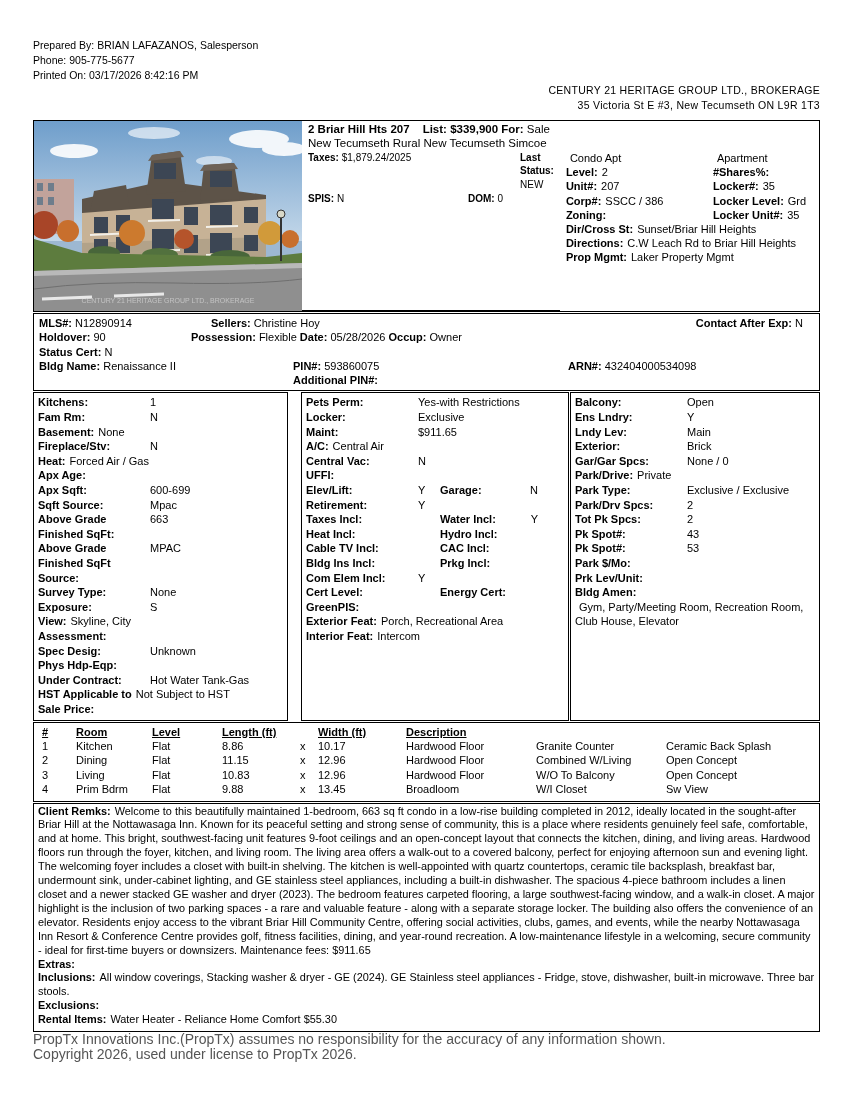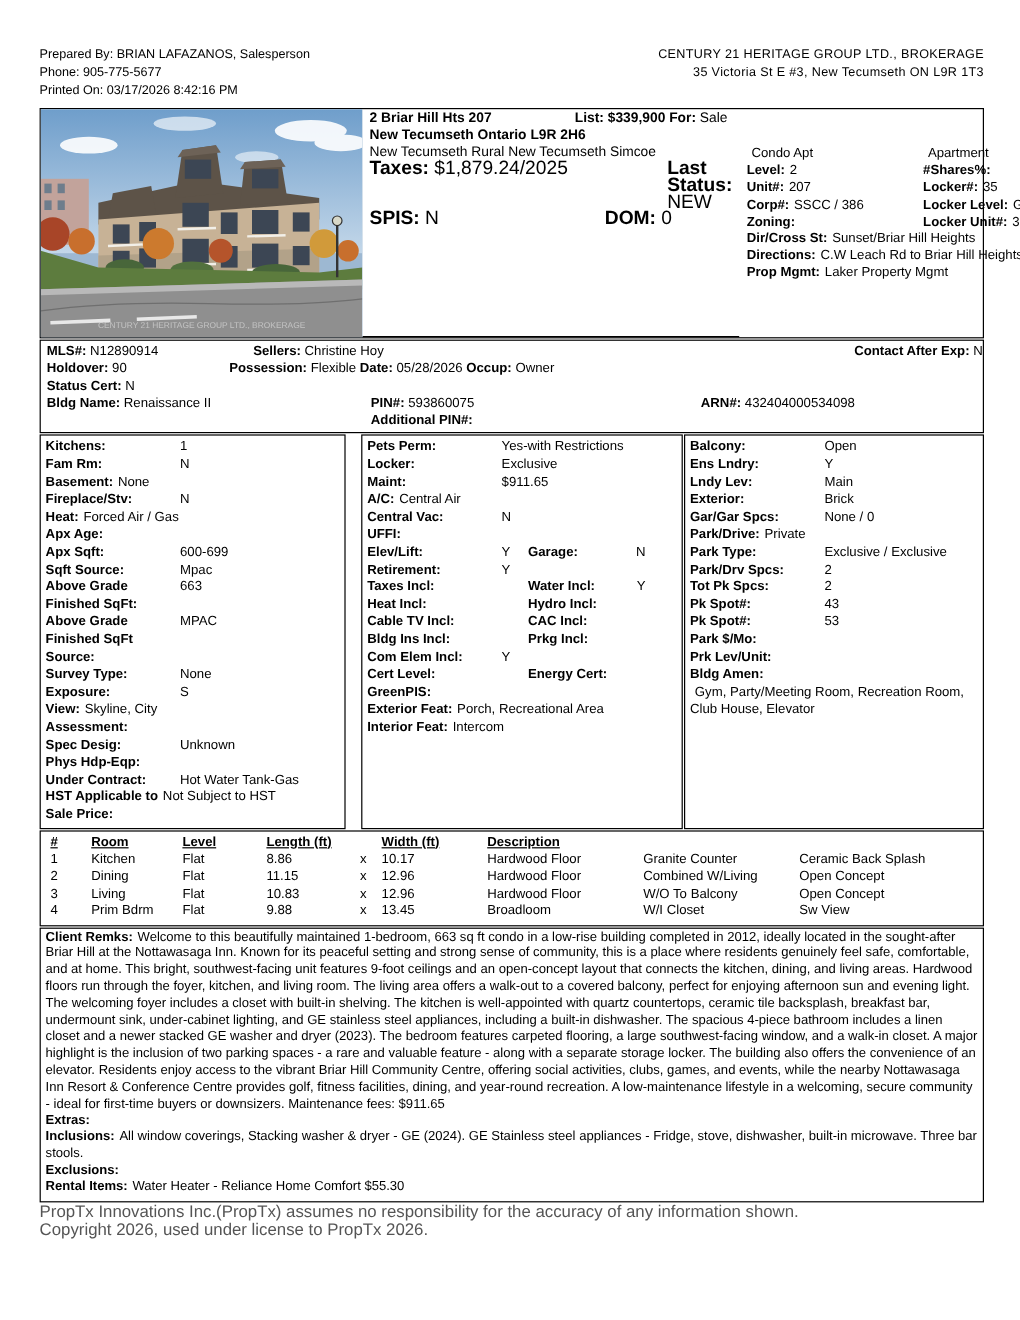--- a/index.html
+++ b/index.html
@@ -8,7 +8,7 @@
   .doc { padding:38px 30px 0 33px; }
 
   
-  .top-head { display:flex; justify-content:space-between; font-size:10.5px; line-height:15px; margin-bottom:7px; }
+  .top-head { display:flex; justify-content:space-between; font-size:10.5px; line-height:15px; margin-bottom:7px;flex-direction:column; }
   .top-head .right { text-align:right; letter-spacing:0.3px; }
 
   

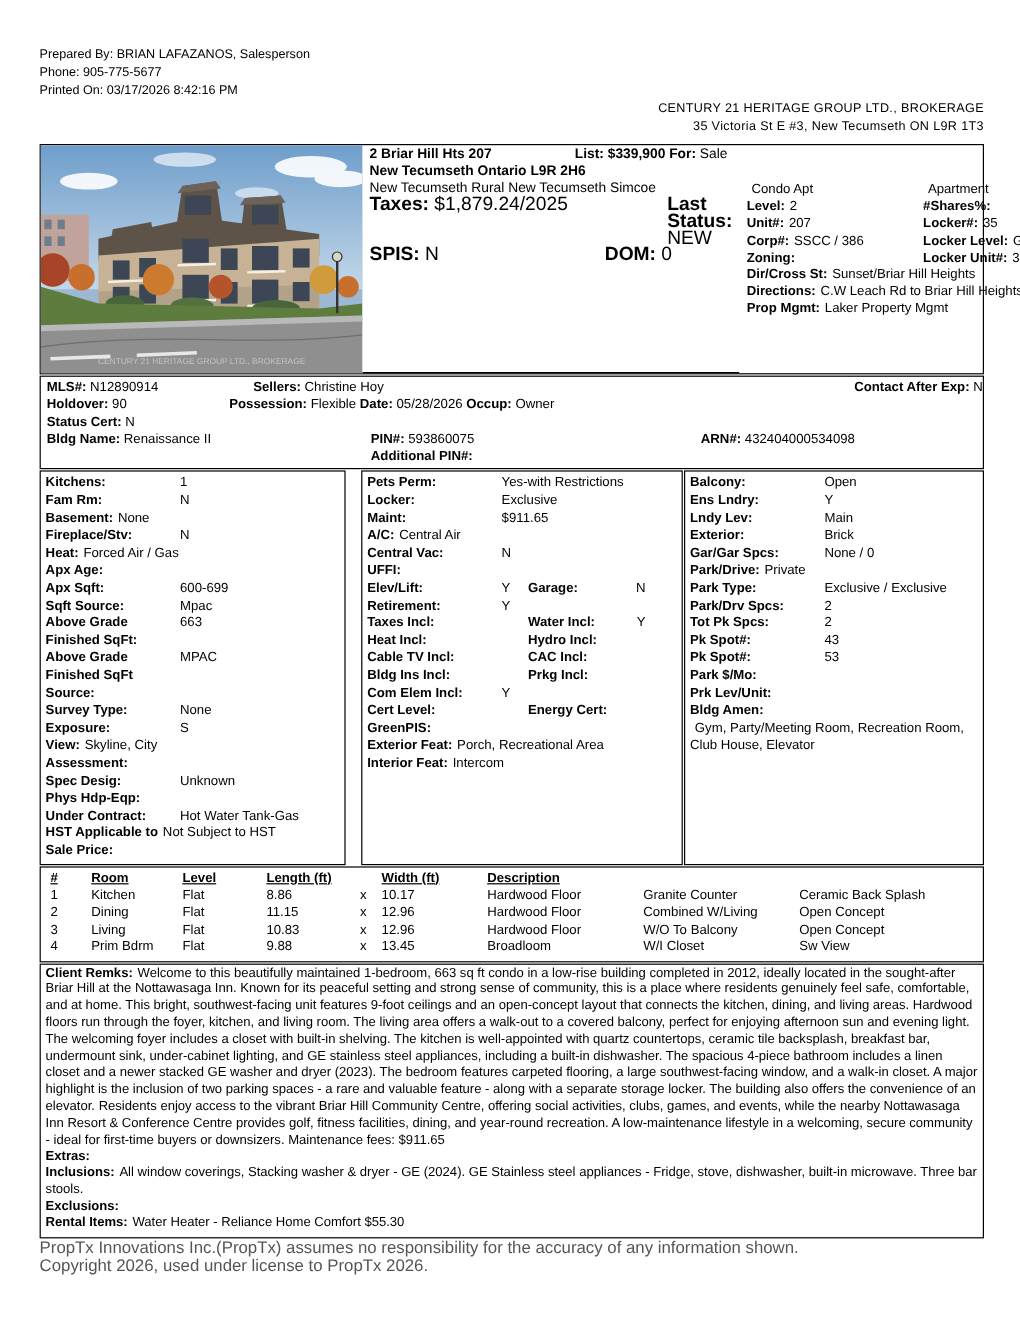--- a/index.html
+++ b/index.html
@@ -195,9 +195,6 @@
             <span>Sale</span>
           </span>
         </div>
-        <div class="hline">
-            <b class="lb">New Tecumseth Ontario L9R 2H6</b>
-          </div>
         <div class="hline">
             <span>New Tecumseth Rural New Tecumseth Simcoe</span>
           </div>

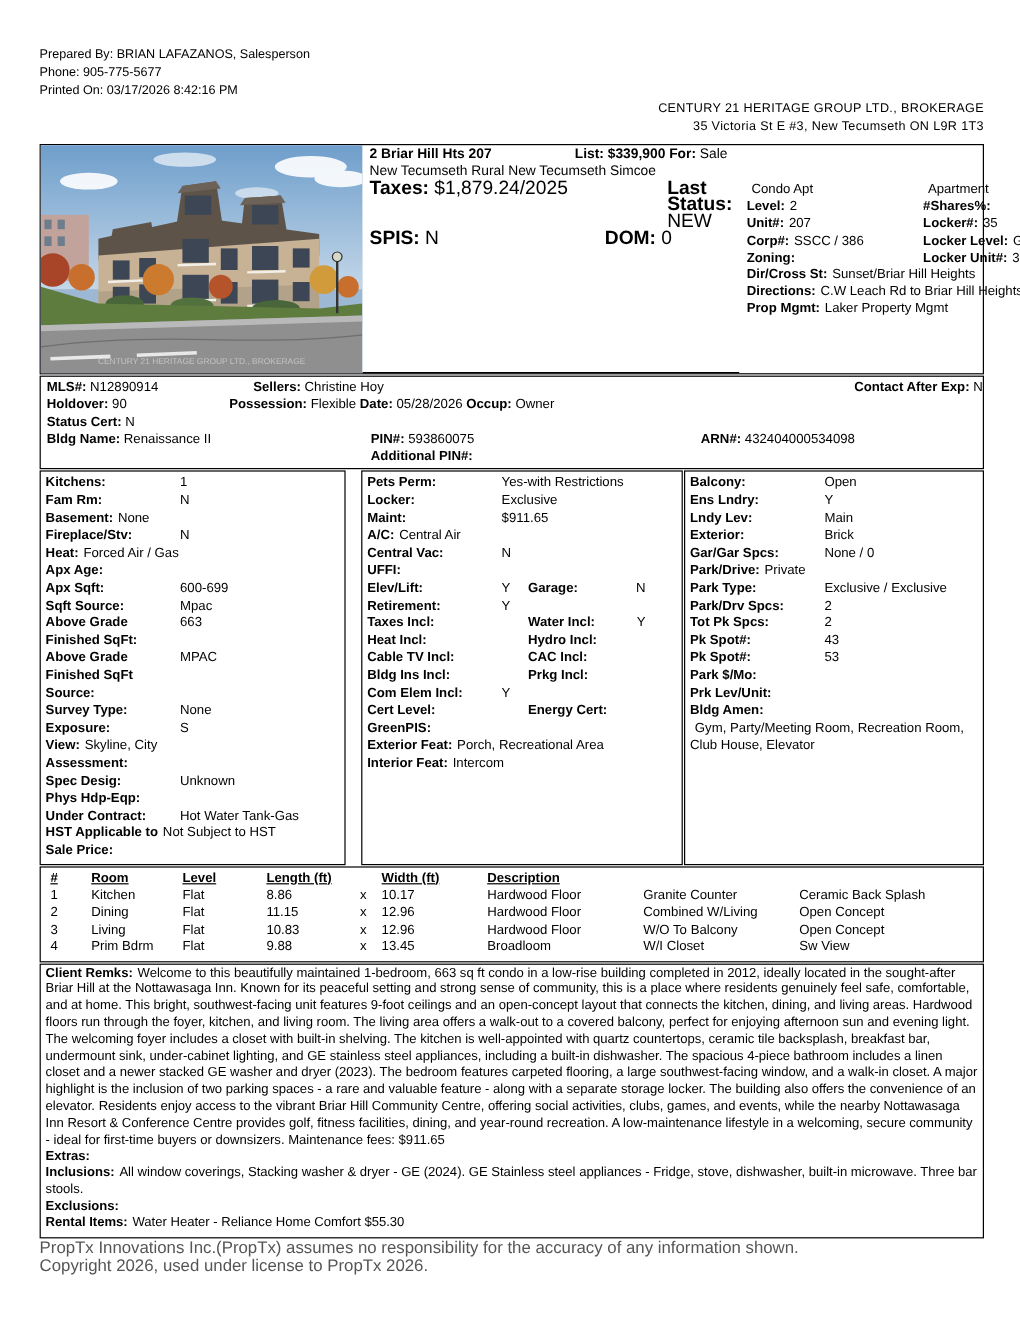--- a/index.html
+++ b/index.html
@@ -35,7 +35,7 @@
   .hpanel .htop { padding:2px 6px 1px 6px; border-bottom:1px solid #000; }
   .hline { display:flex; font-size:11.5px; line-height:13.8px; }
   .hline .pricegrp { margin-left:auto; padding-right:4px; }
-  .hline-sub { display:flex; font-size:16px; line-height:13.8px;gap:36px; }
+  .hline-sub { display:flex; font-size:10px; line-height:13.8px; }
   .grp-w210 { flex:0 0 212px; }
   .grp-w155 { flex:0 0 160px; }
   .hcondo { padding:2px 6px; font-size:11px; }

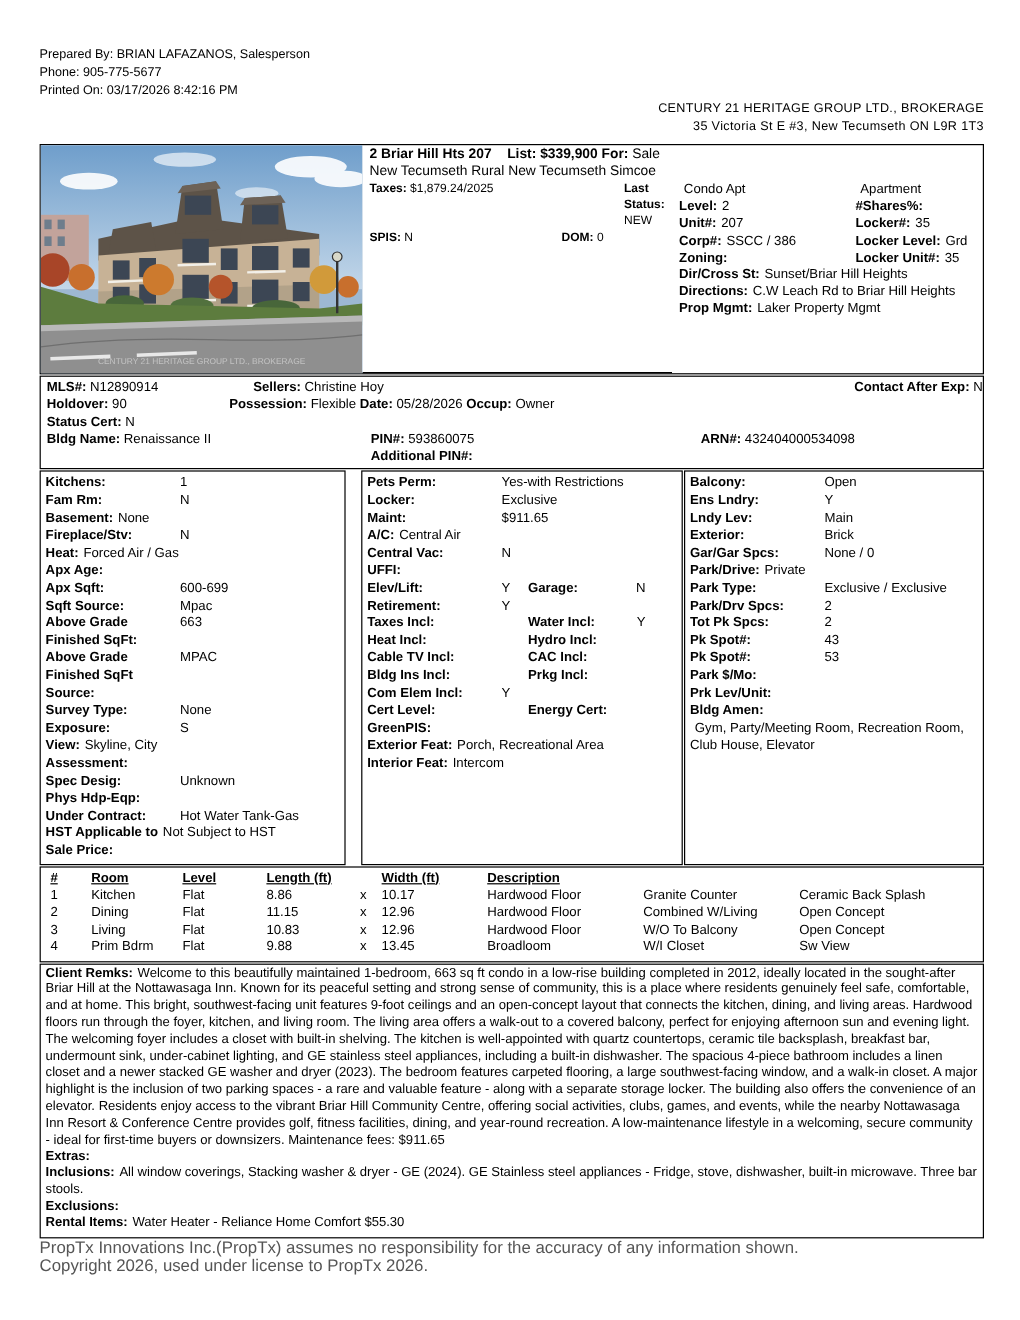--- a/index.html
+++ b/index.html
@@ -48,7 +48,7 @@
   .fullline .lab { font-weight:bold; margin-right:4px; }
 
   
-  .mls-box { border:1px solid #000; margin-top:1px; padding:2px 0 3px 5px; font-size:11px; }
+  .mls-box { border:1px solid #000; margin-top:1px; padding:2px 16px 3px 5px; font-size:11px; }
   .mline { display:flex; line-height:14.3px; }
   .mgrp { white-space:nowrap; }
   .m-right { margin-left:auto; }

